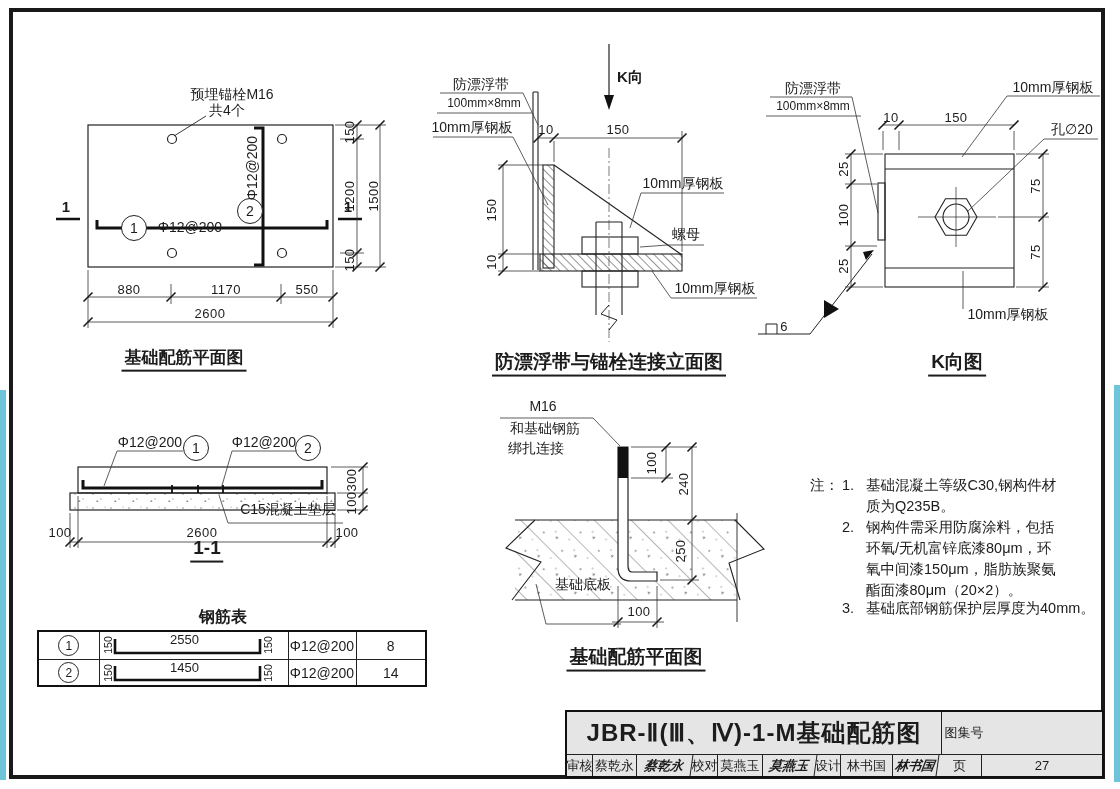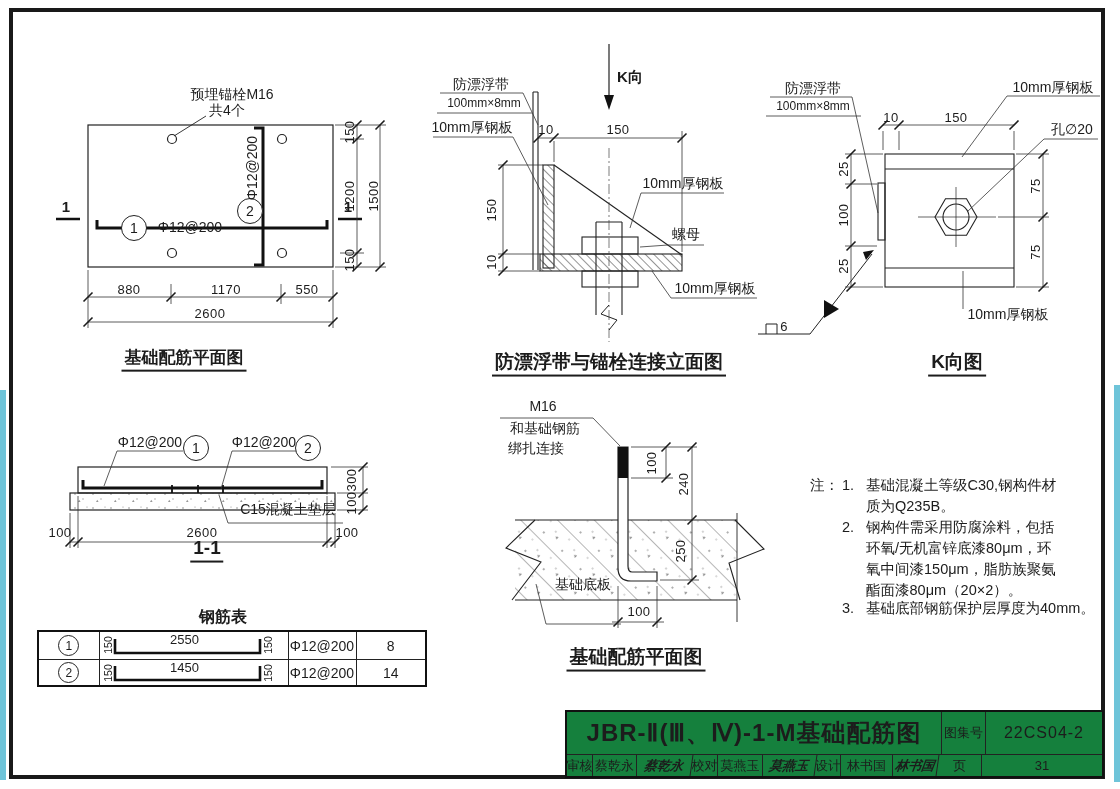--- a/index.html
+++ b/index.html
@@ -39,7 +39,7 @@
   .blen{position:absolute;left:35px;top:0;width:100px;text-align:center;font-size:13px;}
   
   .tblock{position:absolute;left:565px;top:710px;width:539px;height:68px;border:2.5px solid #111;
-          box-sizing:border-box;background:#15803d;display:flex;flex-direction:column;}
+          box-sizing:border-box;background:#e5e5e5;display:flex;flex-direction:column;}
   .tb-top{display:flex;flex:0 0 42px;border-bottom:1px solid #222;}
   .tb-bot{display:flex;flex:1;}
   .cell{display:flex;align-items:center;justify-content:center;border-right:1px solid #222;

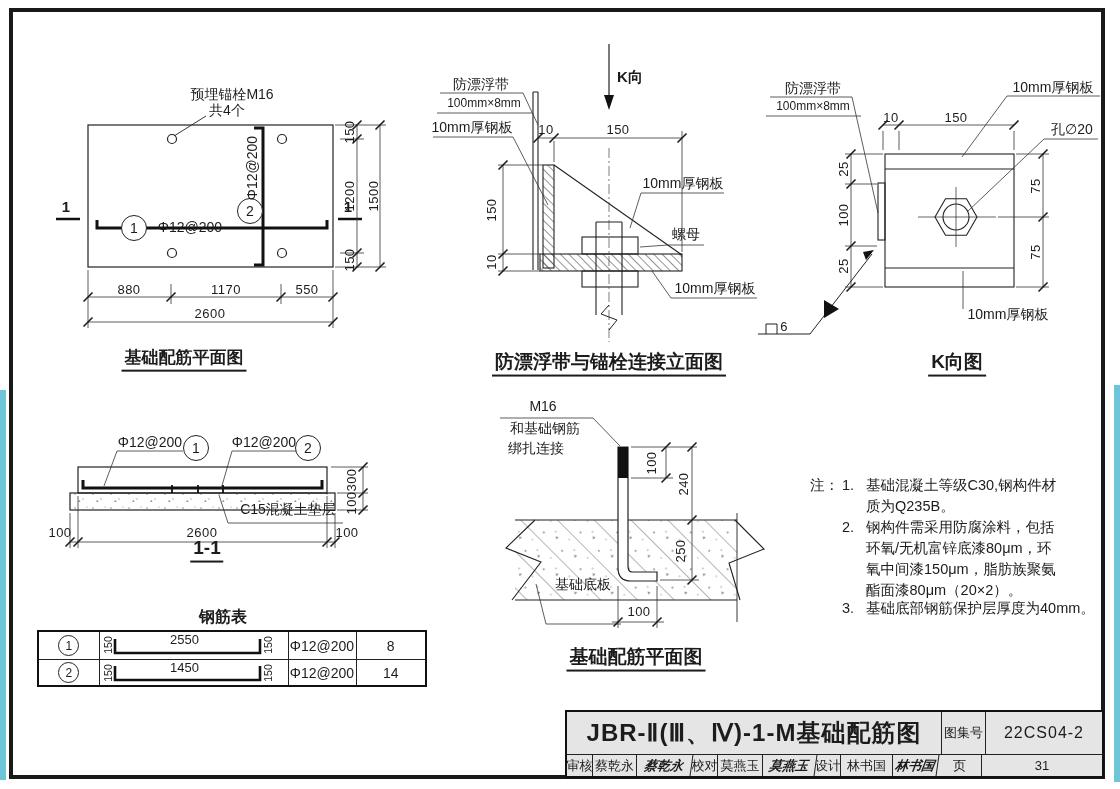--- a/index.html
+++ b/index.html
@@ -344,7 +344,6 @@
     <div class="tb-top">
       <div class="cell tb-title">JBR-Ⅱ(Ⅲ、Ⅳ)-1-M基础配筋图</div>
       <div class="cell tb-al">图集号</div>
-      <div class="cell tb-an">22CS04-2</div>
     </div>
     <div class="tb-bot">
       <div class="cell" style="flex:0 0 26px">审核</div>

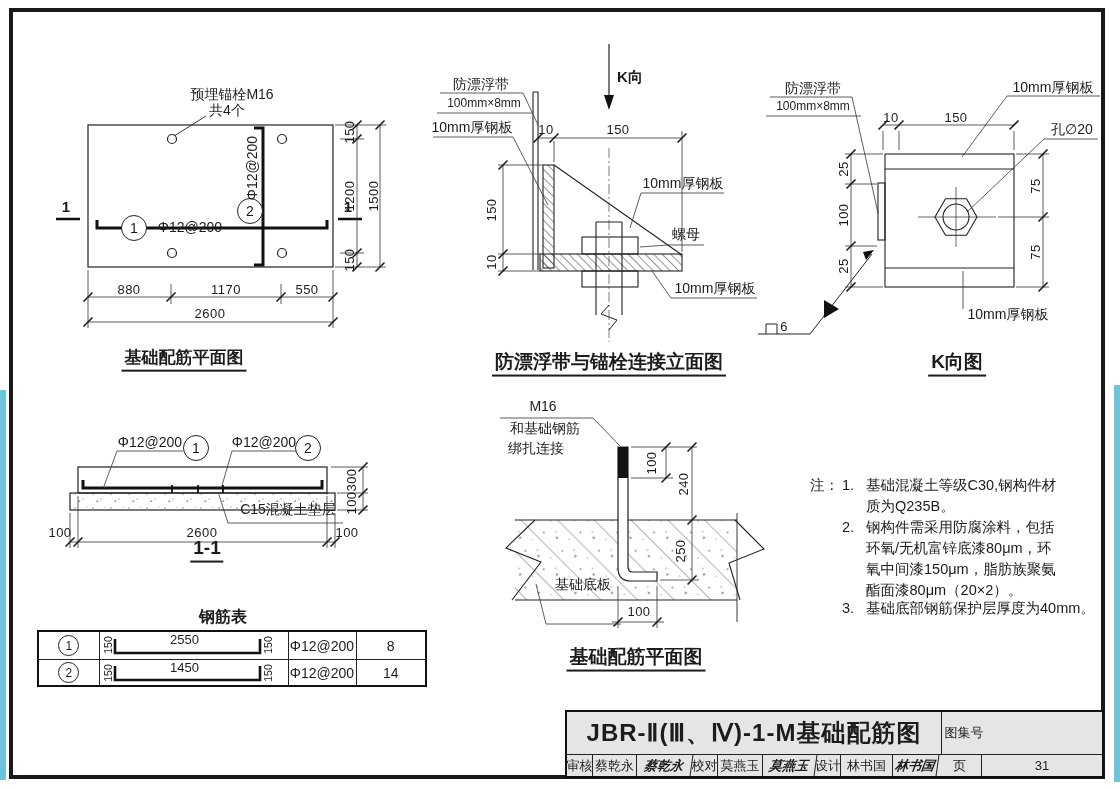--- a/index.html
+++ b/index.html
@@ -356,7 +356,7 @@
       <div class="cell" style="flex:0 0 52px">林书国</div>
       <div class="cell sig" style="flex:0 0 45px">林书国</div>
       <div class="cell" style="flex:0 0 44px">页</div>
-      <div class="cell" style="flex:1">31</div>
+      <div class="cell" style="flex:1">27</div>
     </div>
   </div>
 </div>

